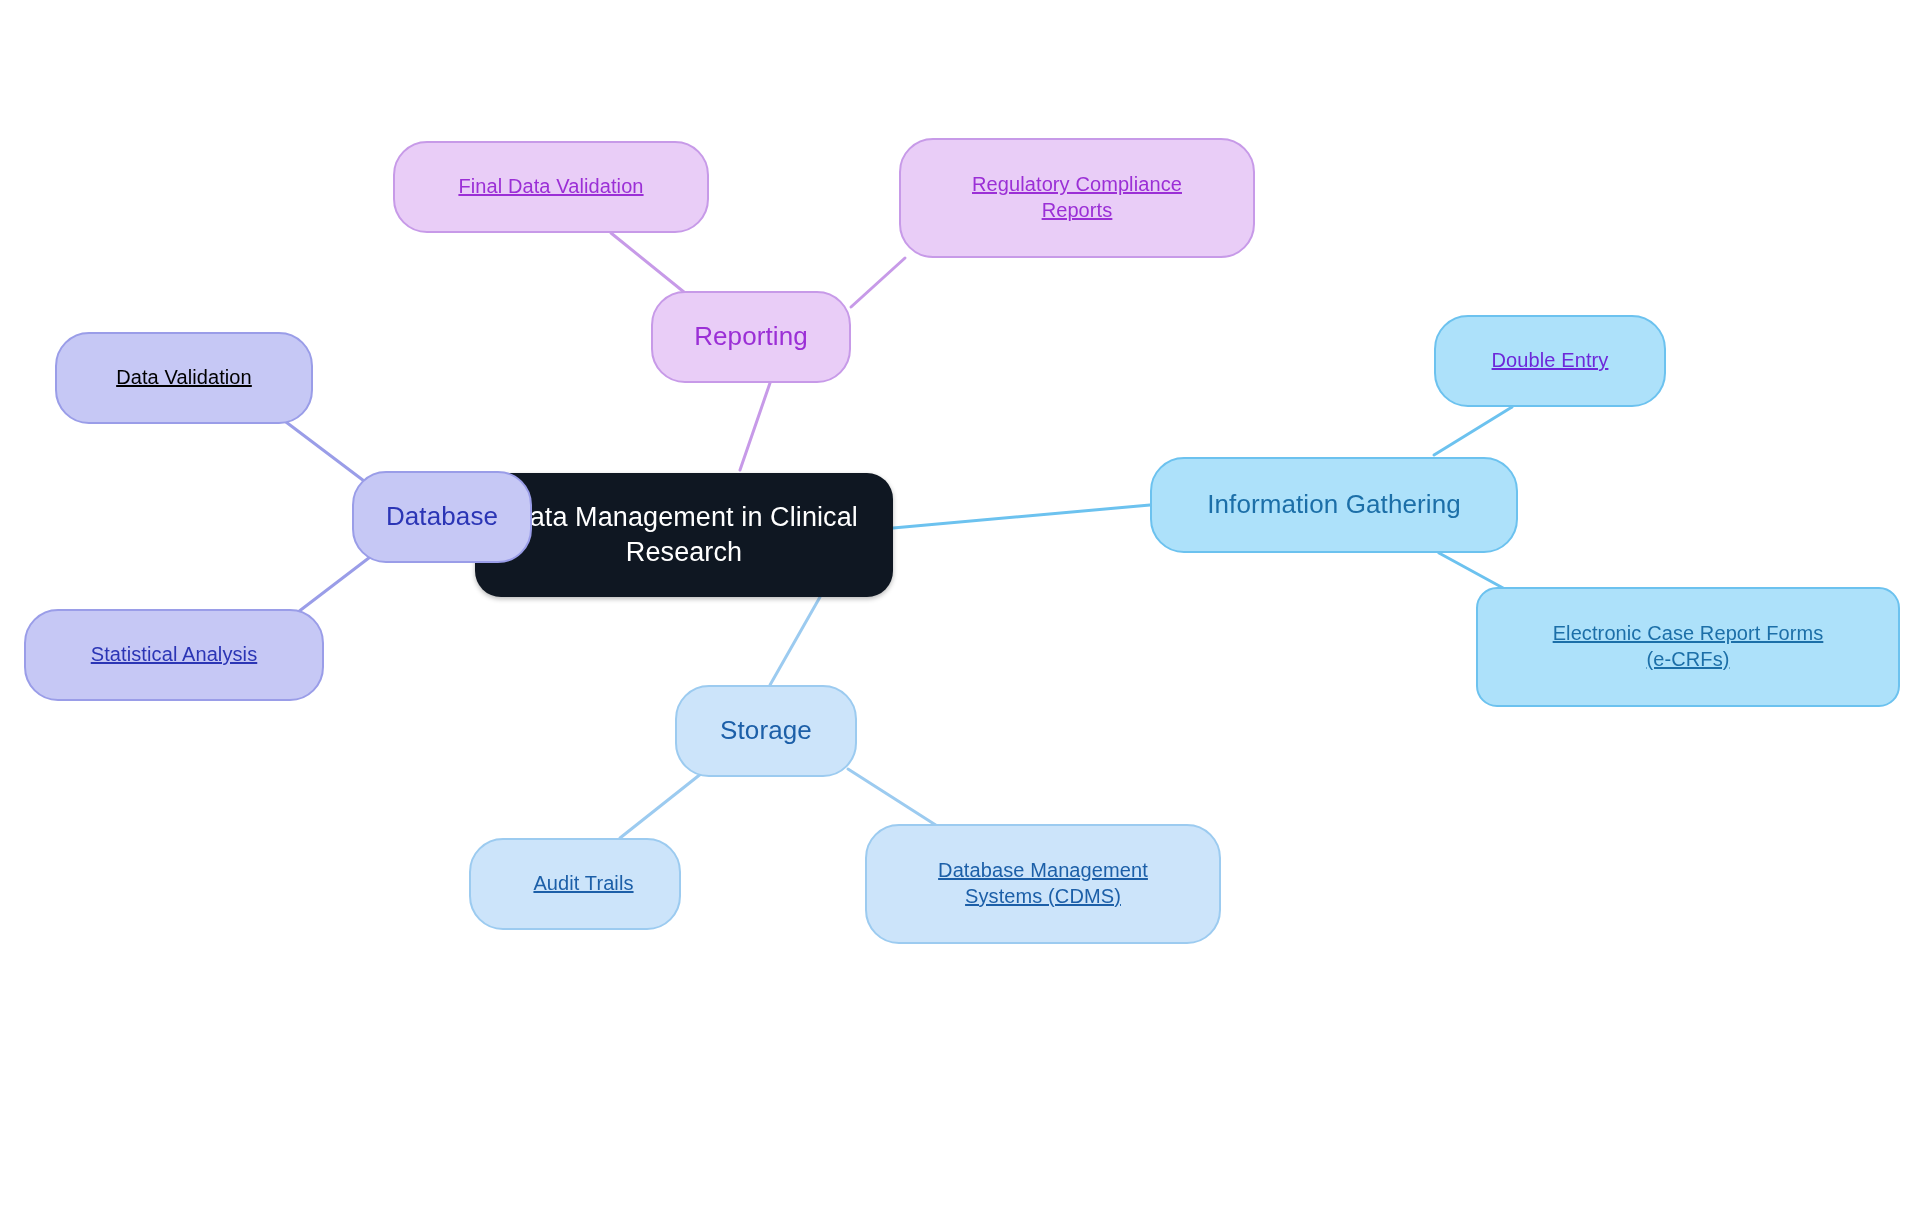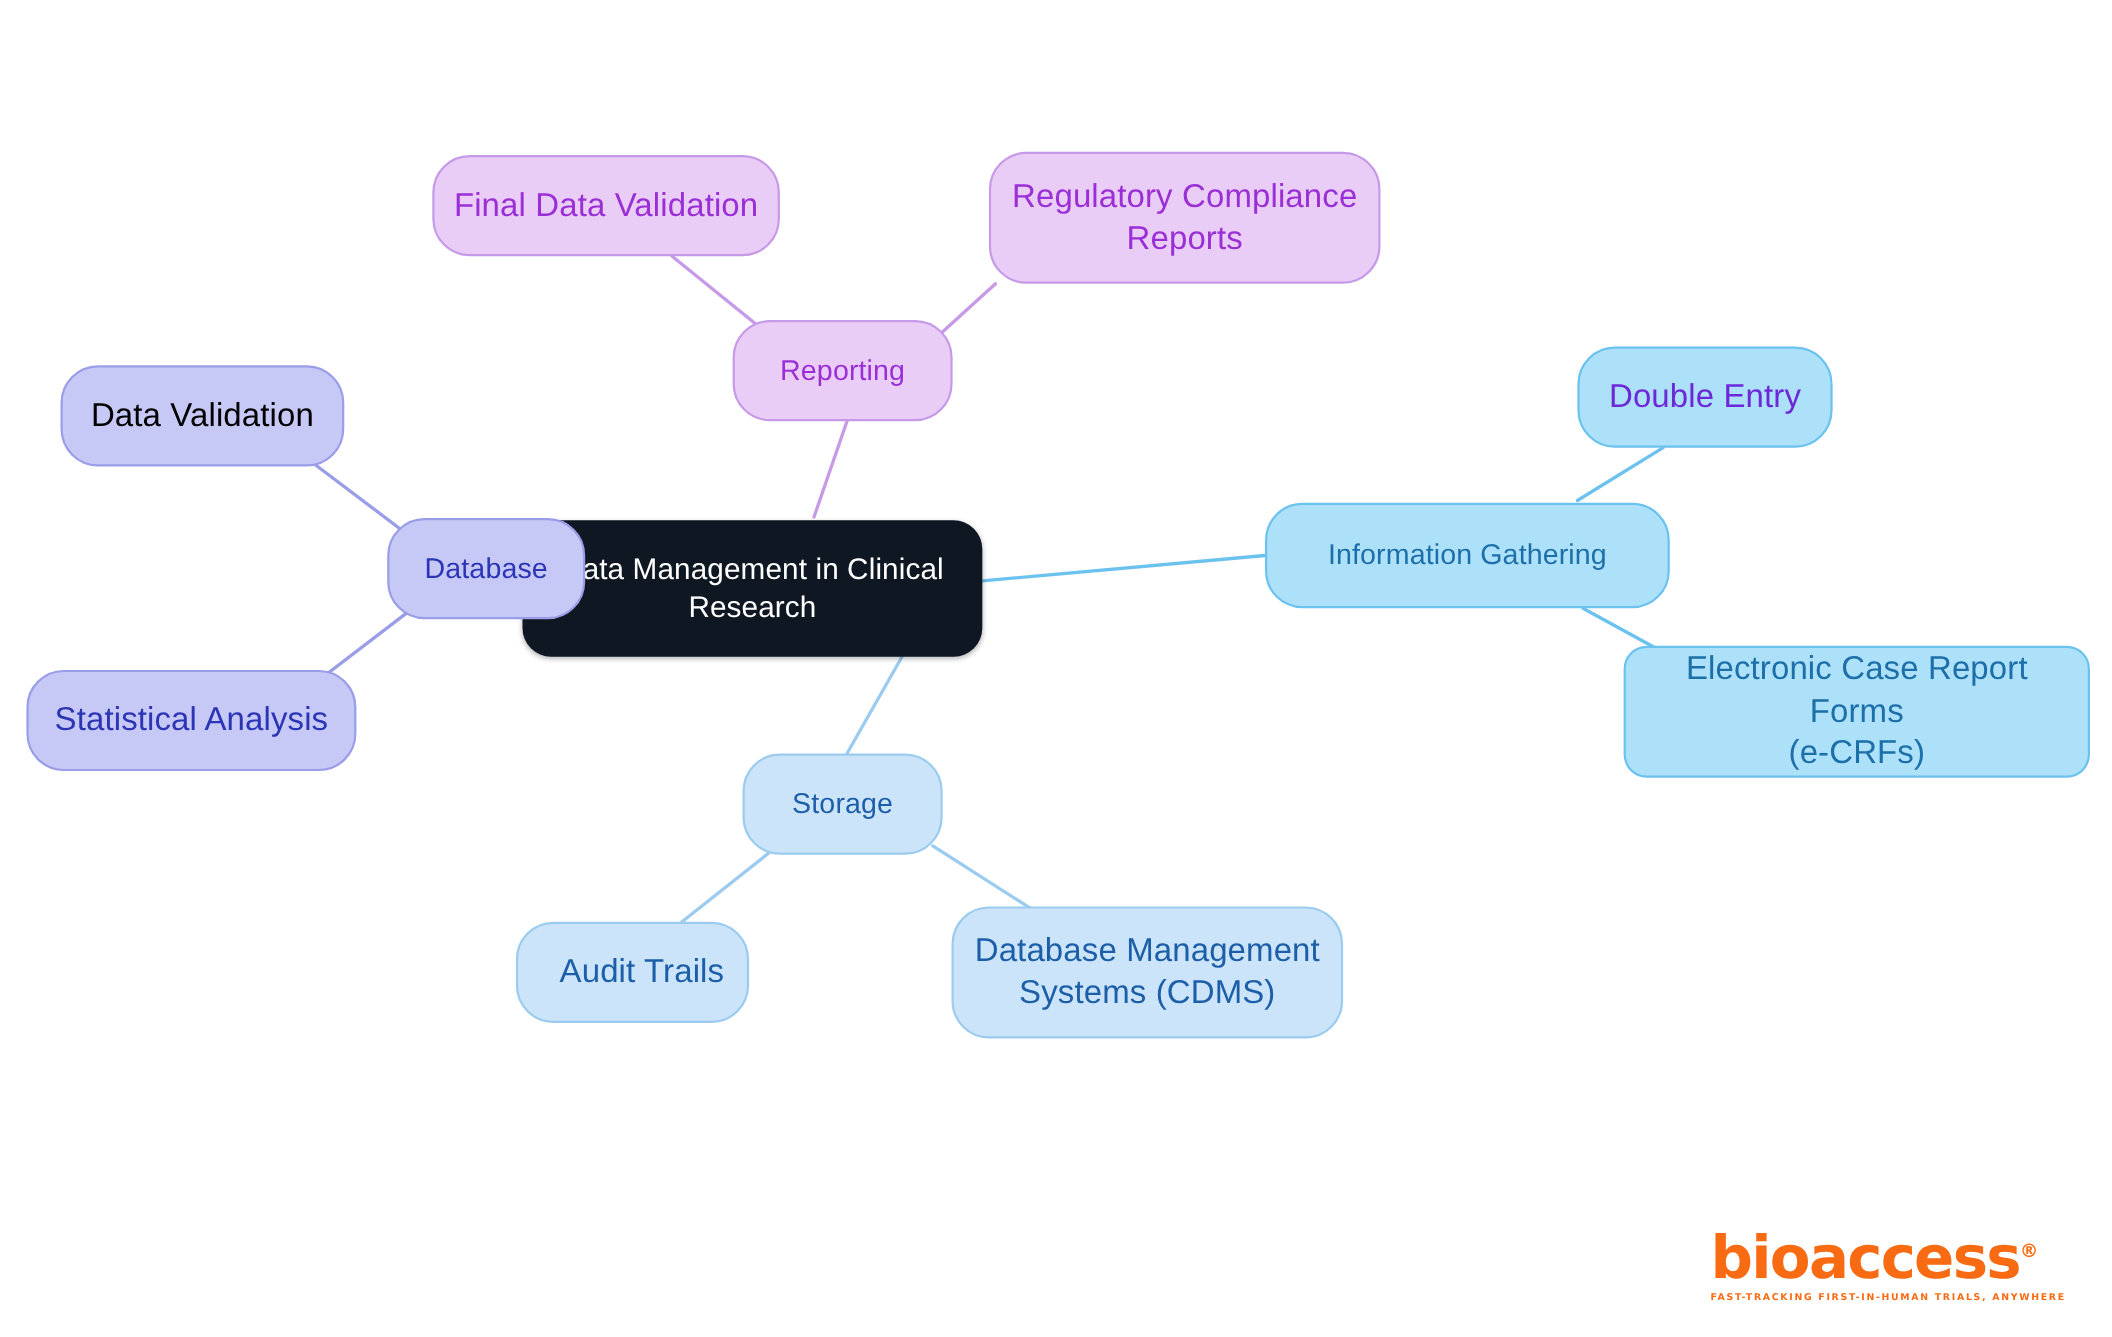--- a/index.html
+++ b/index.html
@@ -55,7 +55,8 @@
     font-size: 26px;
   }
   .node-leaf {
-    font-size: 30px;
+    font-size: 20px;
+    text-decoration: underline;
   }
   #brand-logo {
     position: absolute;

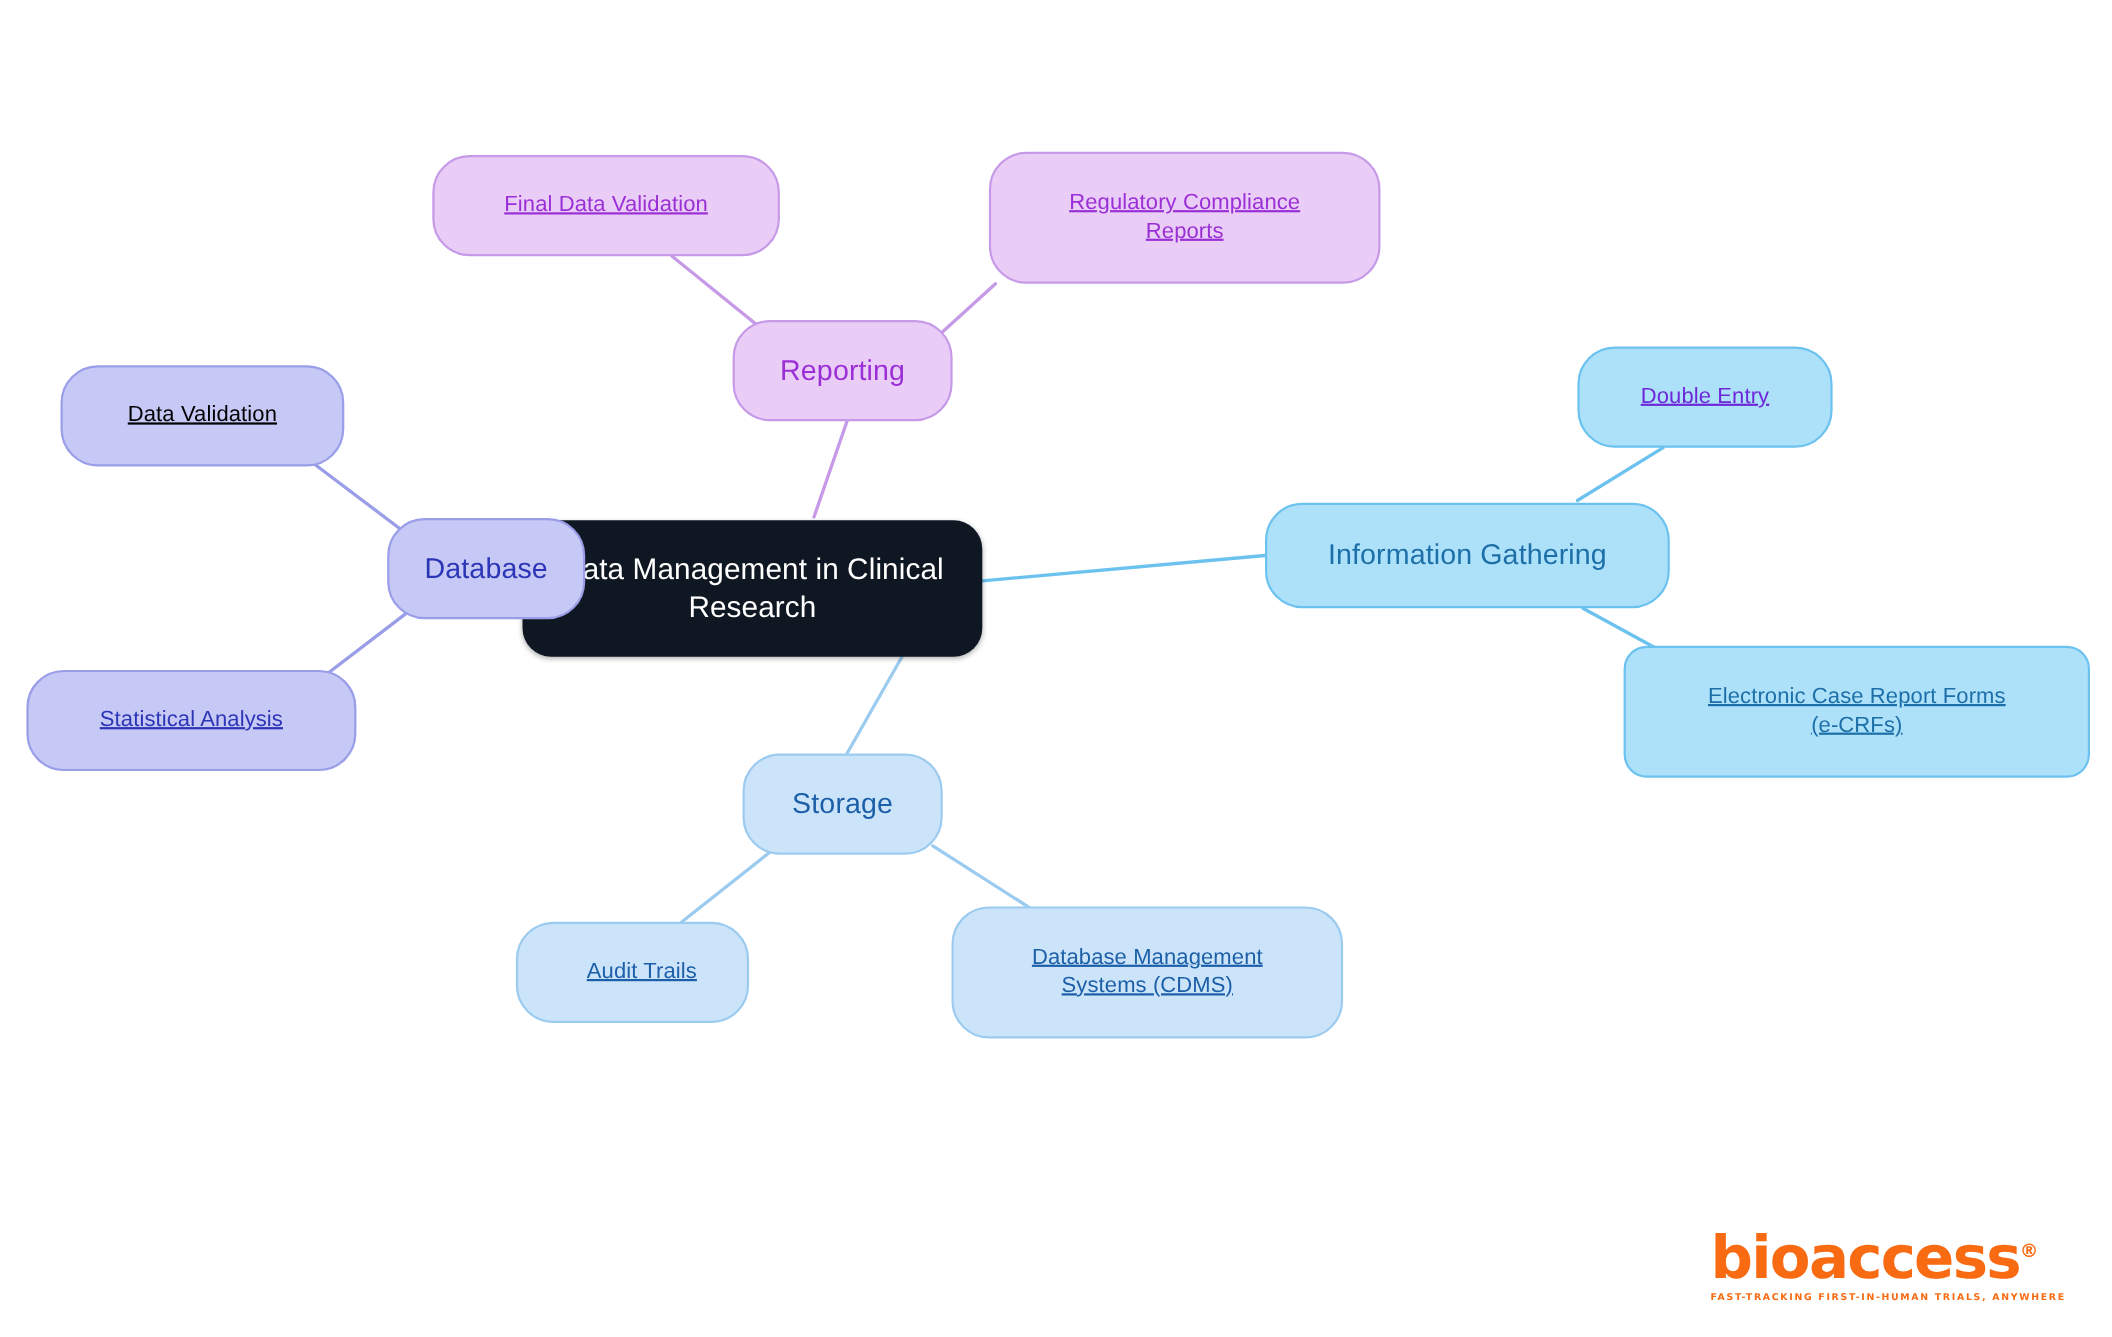--- a/index.html
+++ b/index.html
@@ -122,7 +122,7 @@
       <div class="node node-branch" style="left: 352px; top: 471px; width: 180px; height: 92px; background: rgb(198, 200, 245); border-color: rgb(154, 157, 232); color: rgb(43, 53, 181);"><span>Database</span></div>
       <div class="node node-leaf" style="left: 55px; top: 332px; width: 258px; height: 92px; background: rgb(198, 200, 245); border-color: rgb(154, 157, 232); color: #000000;"><span>Data Validation</span></div>
       <div class="node node-leaf" style="left: 24px; top: 609px; width: 300px; height: 92px; background: rgb(198, 200, 245); border-color: rgb(154, 157, 232); color: rgb(43, 53, 181);"><span>Statistical Analysis</span></div>
-      <div class="node node-branch" style="left: 651px; top: 291px; width: 200px; height: 92px; background: rgb(233, 205, 247); border-color: rgb(199, 154, 232); color: rgb(155, 47, 214); margin-left: 15px;"><span>Reporting</span></div>
+      <div class="node node-branch" style="left: 651px; top: 291px; width: 200px; height: 92px; background: rgb(233, 205, 247); border-color: rgb(199, 154, 232); color: rgb(155, 47, 214);"><span>Reporting</span></div>
       <div class="node node-leaf" style="left: 393px; top: 141px; width: 316px; height: 92px; background: rgb(233, 205, 247); border-color: rgb(199, 154, 232); color: rgb(155, 47, 214);"><span>Final Data Validation</span></div>
       <div class="node node-leaf" style="left: 899px; top: 138px; width: 356px; height: 120px; background: rgb(233, 205, 247); border-color: rgb(199, 154, 232); color: rgb(155, 47, 214);"><span>Regulatory Compliance
 Reports</span></div>

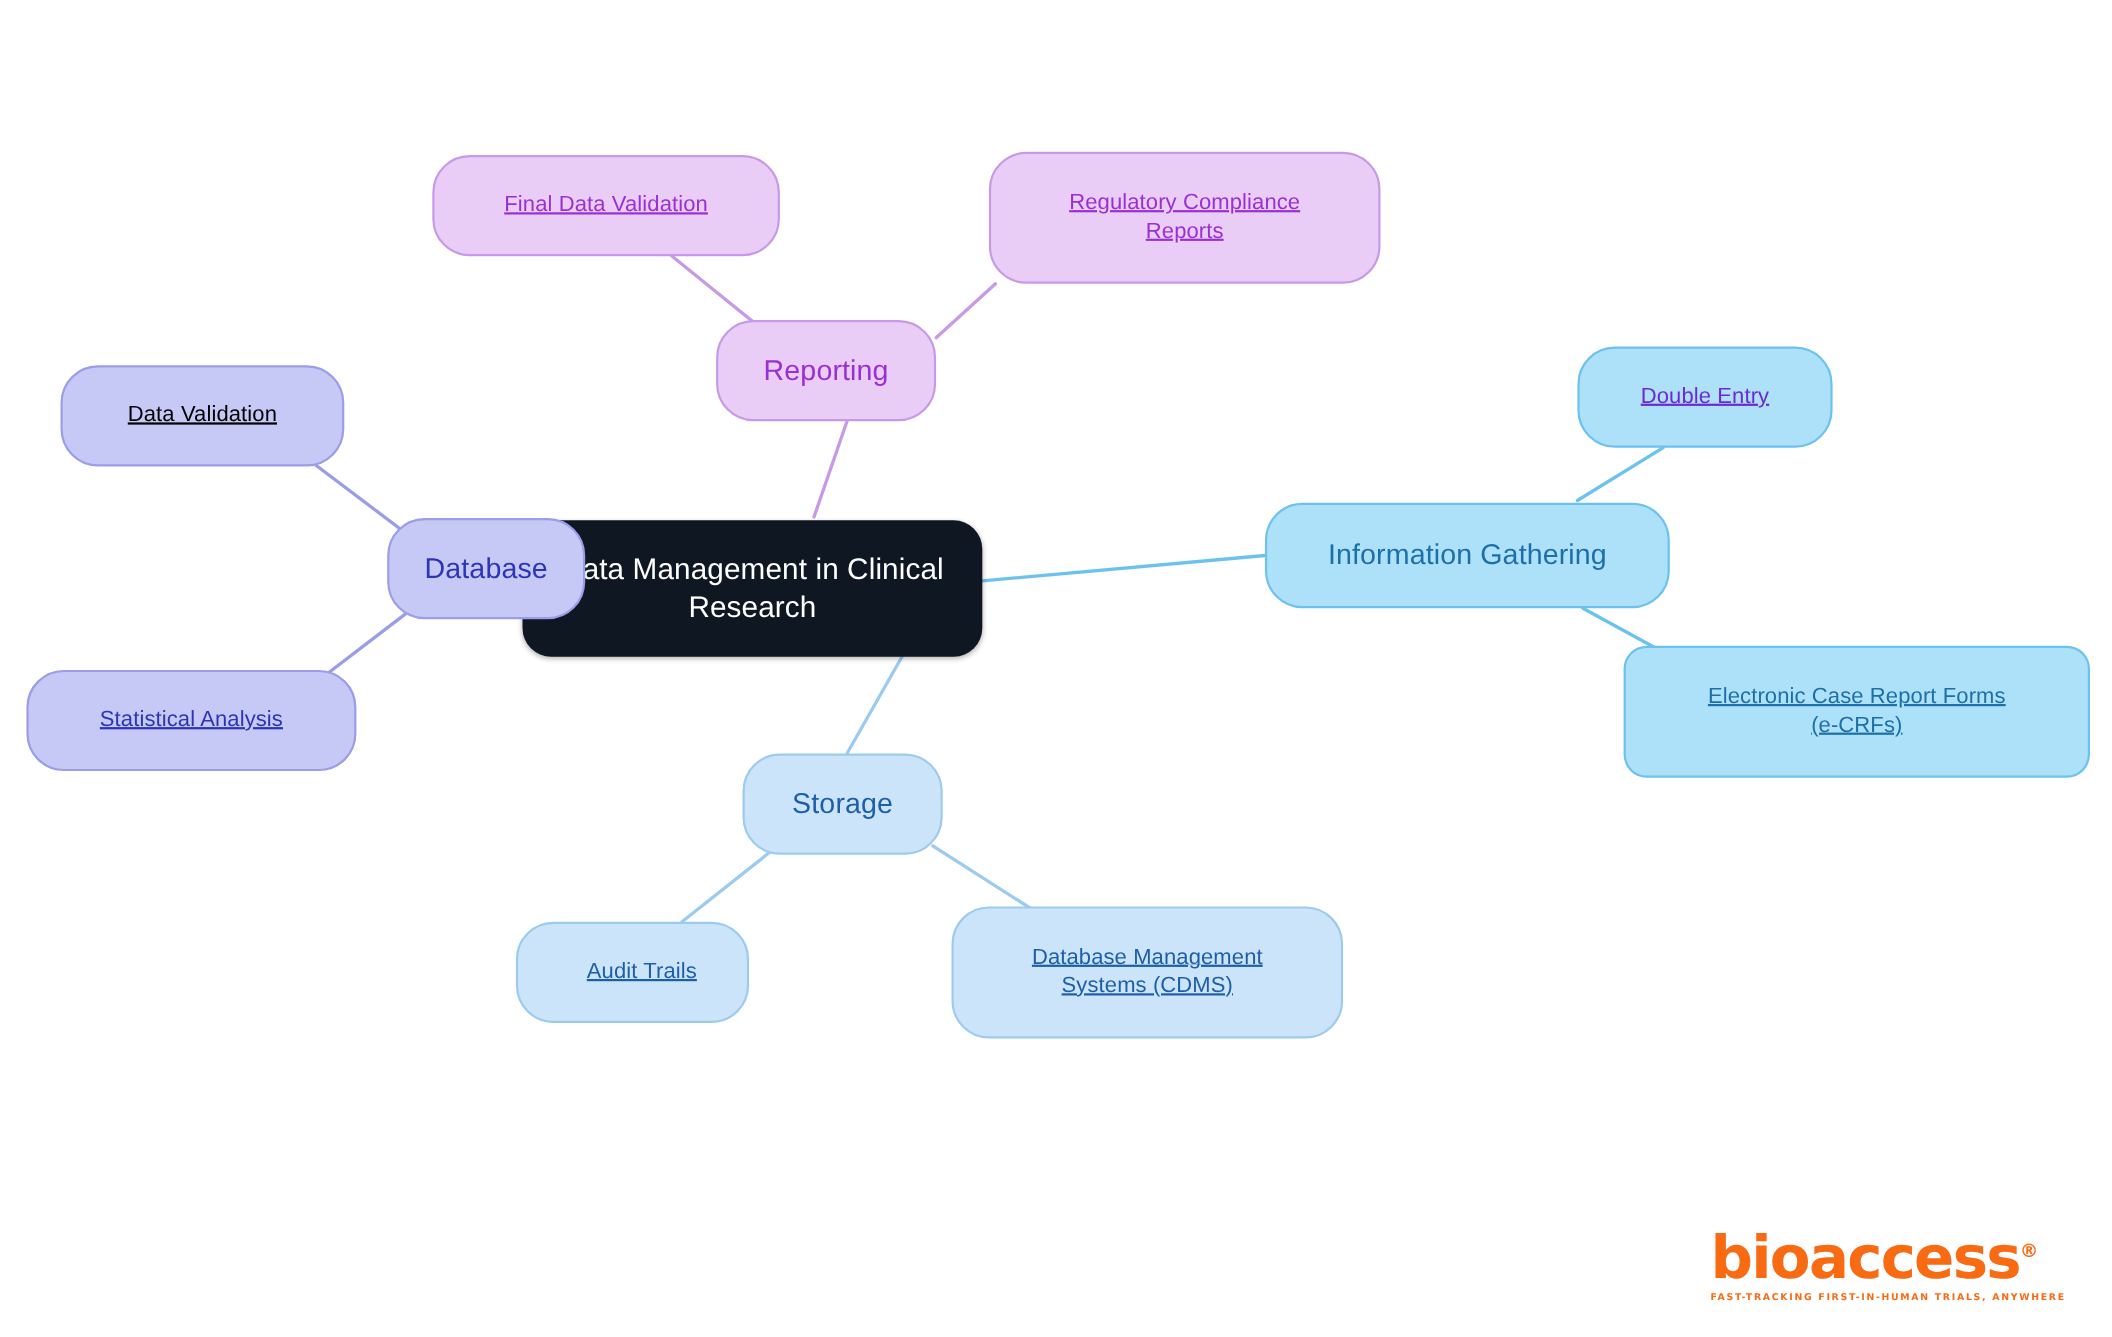--- a/index.html
+++ b/index.html
@@ -128,10 +128,6 @@
 Reports</span></div>
     </div>
 
-  <div id="brand-logo" style="color: rgb(249, 107, 19);">
-    <div id="brand-wordmark"><span>bioaccess</span><span id="brand-reg">®</span></div>
-    <div id="brand-tagline">FAST-TRACKING FIRST-IN-HUMAN TRIALS, ANYWHERE</div>
-  </div>
 
 </div>
 

